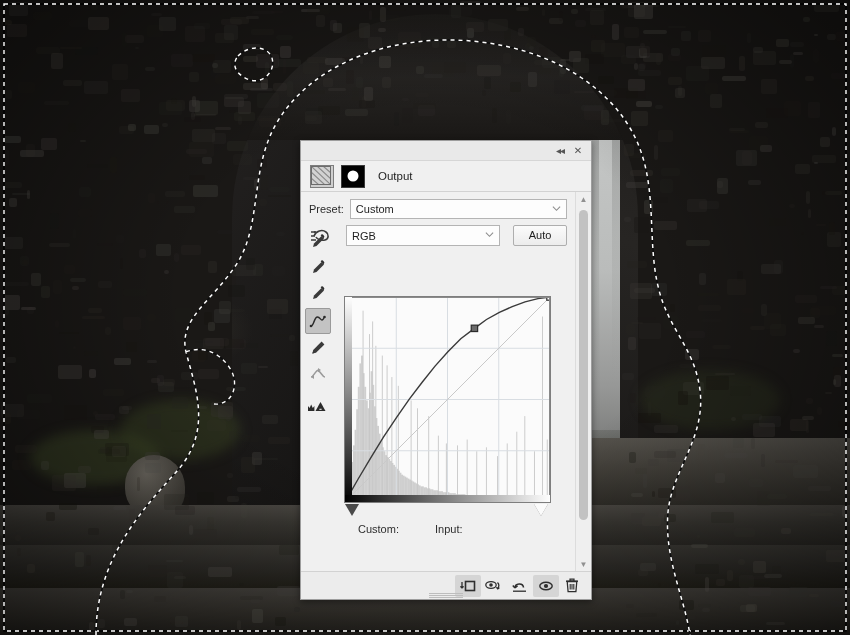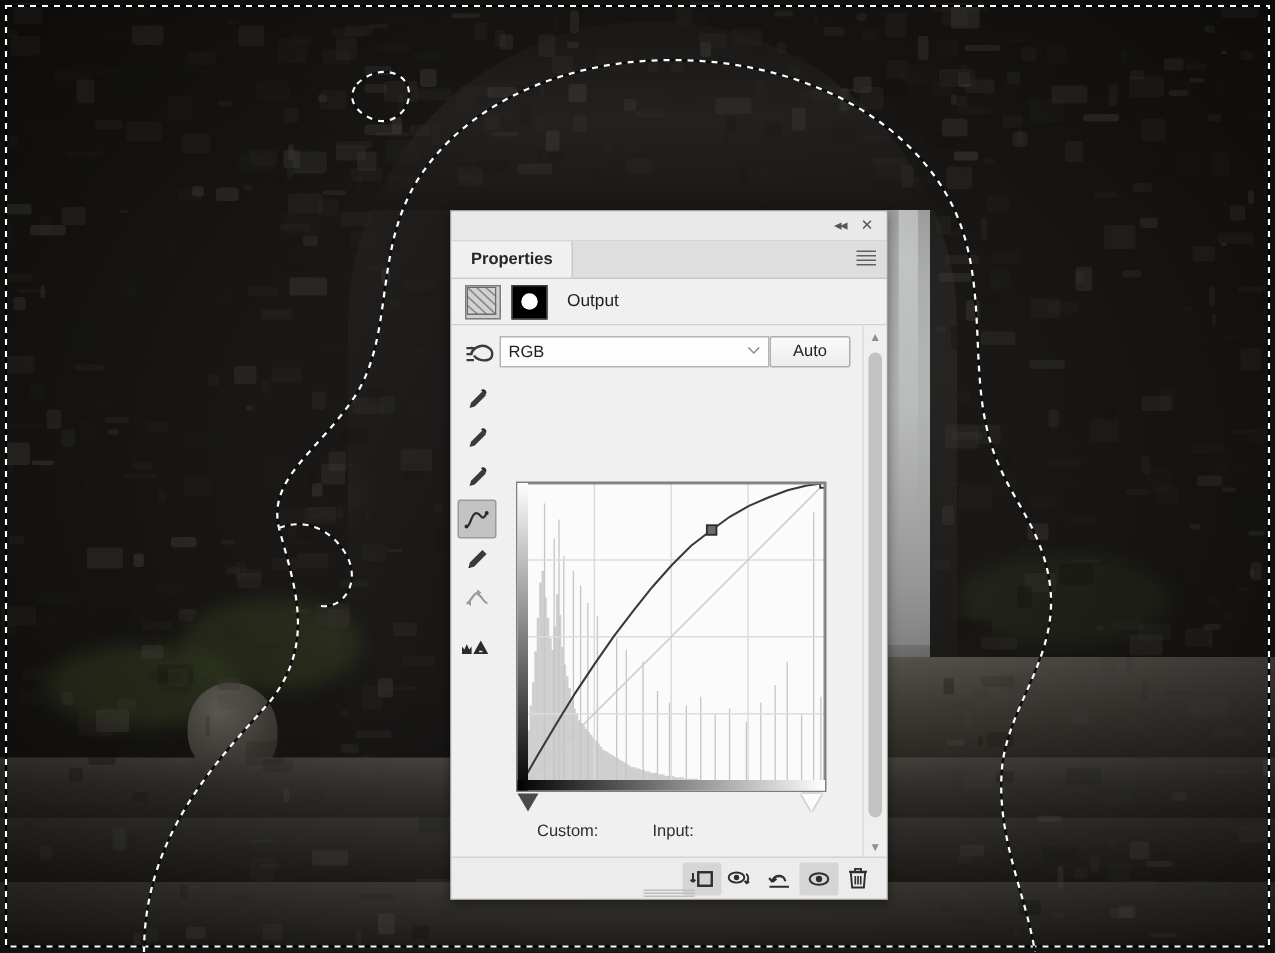--- a/index.html
+++ b/index.html
@@ -882,15 +882,6 @@
     <div class="tb-btn tb-close">✕</div>
   </div>
 
-  <div class="tabbar">
-    <div class="tab">Properties</div>
-    <div class="menu-ham">
-        <i></i>
-        <i></i>
-        <i></i>
-        <i></i>
-      </div>
-  </div>
 
   <div class="adj-head">
     <div class="adj-thumb">

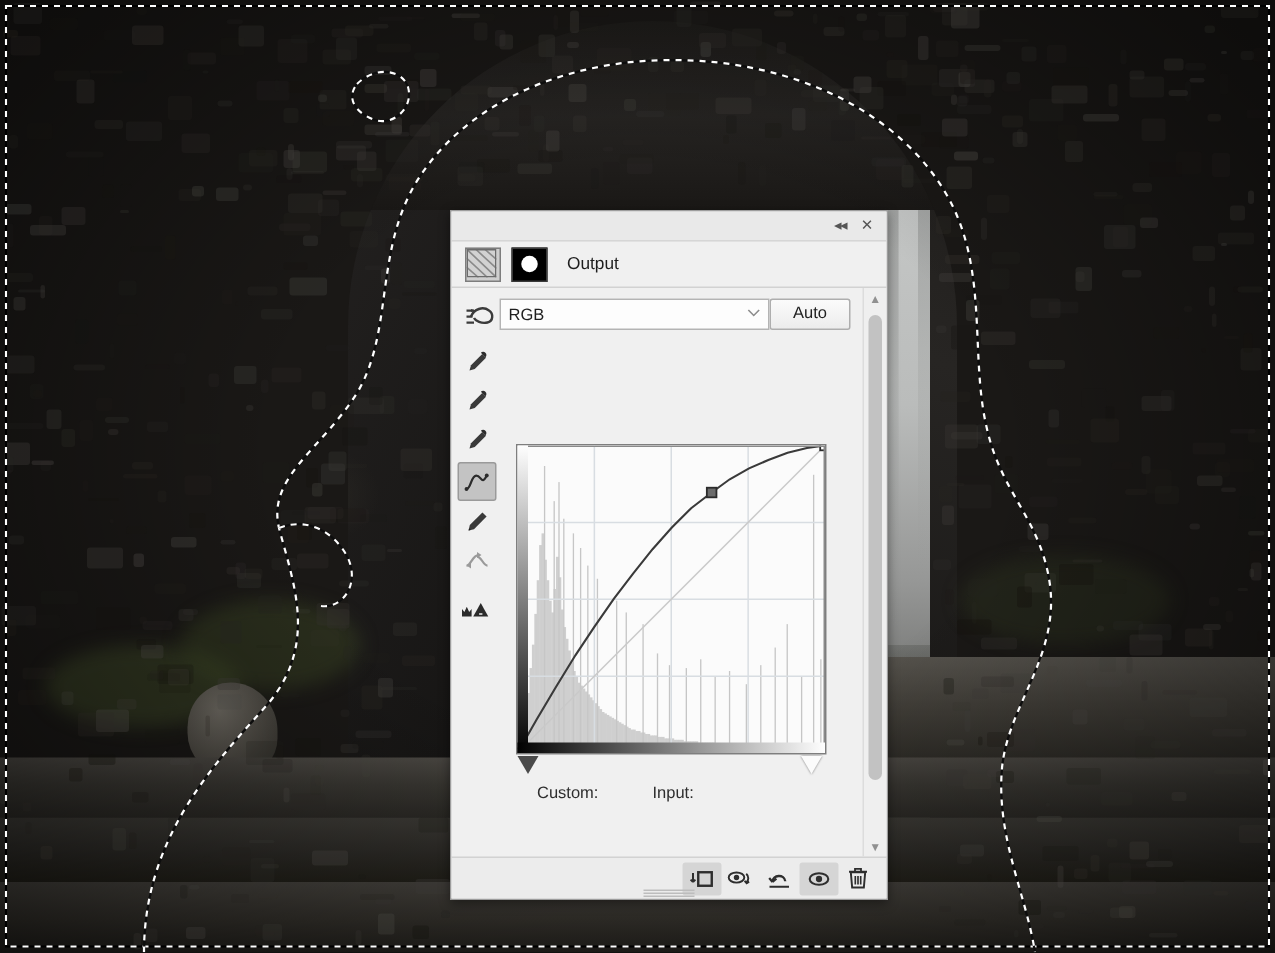--- a/index.html
+++ b/index.html
@@ -898,6 +898,15 @@
   <div class="panel-body">
     <div class="body-inner">
 
+      <div class="row">
+        <span class="lbl">Preset:</span>
+        <div class="sel">
+          <span>Custom</span>
+          <svg class="cv" viewBox="0 0 10 10">
+            <path d="M1 3 L5 7 L9 3" fill="none" stroke="#8c8c8c" stroke-width="1.2"></path>
+          </svg>
+        </div>
+      </div>
 
       <div class="chan-row">
         <div class="ico-onimg">

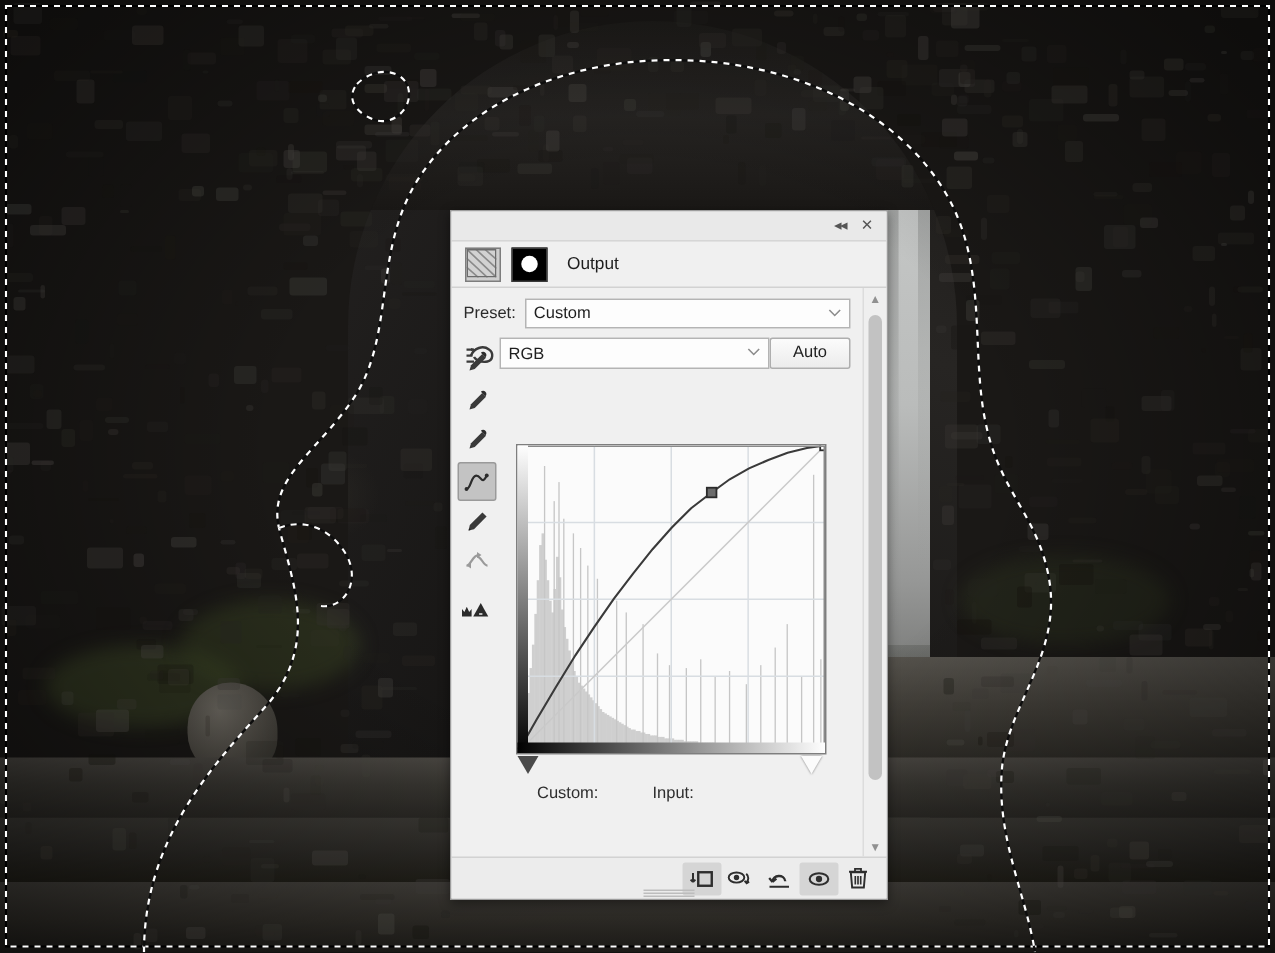--- a/index.html
+++ b/index.html
@@ -136,7 +136,7 @@
     font-size:11px;color:#202020;text-align:center;line-height:19px;cursor:pointer;
   }
 
-  .chan-row{display:flex;align-items:flex-end;margin:0 8px 7px 8px;gap:0;}
+  .chan-row{display:flex;align-items:flex-start;margin:0 8px 7px 8px;gap:13px;}
   .ico-onimg{width:24px;height:20px;flex:0 0 24px;cursor:pointer;}
 
   

